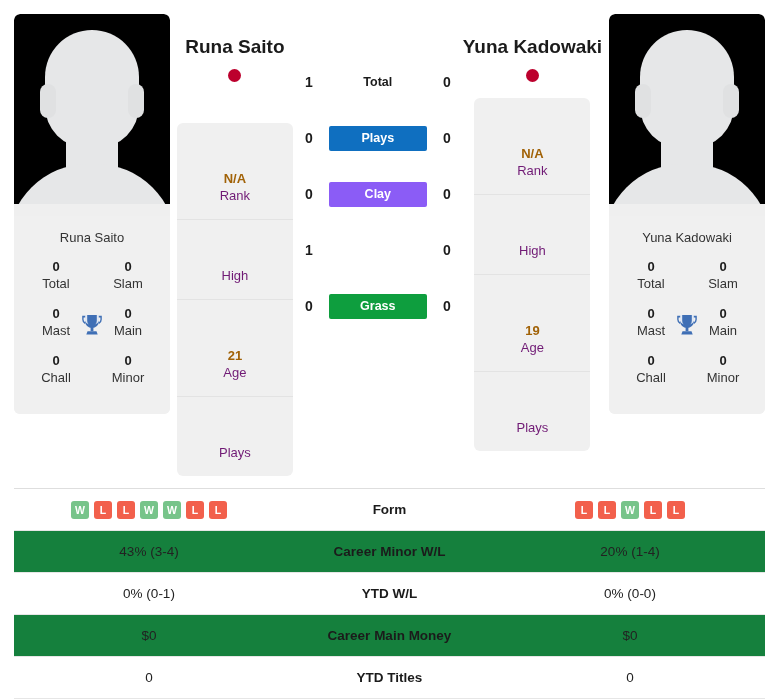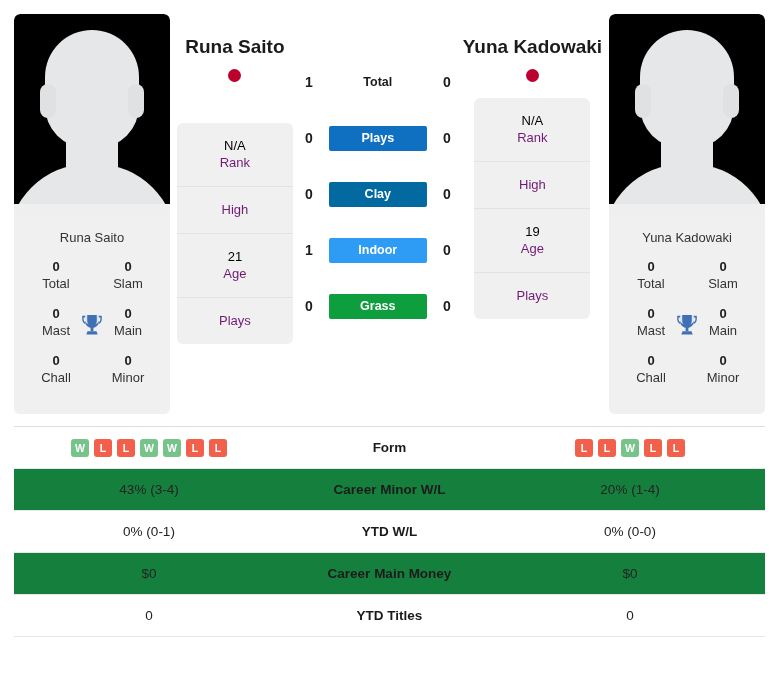--- a/index.html
+++ b/index.html
@@ -171,9 +171,10 @@
   .info-cell:last-child { border-bottom: none; }
   .info-val {
     font-size: 13px;
-    font-weight: normal;
-    color: #000000;
+    font-weight: bold;
+    color: #a16207;
     line-height: 17px;
+    margin-top: 33px;
   }
   .info-lbl {
     font-size: 13px;

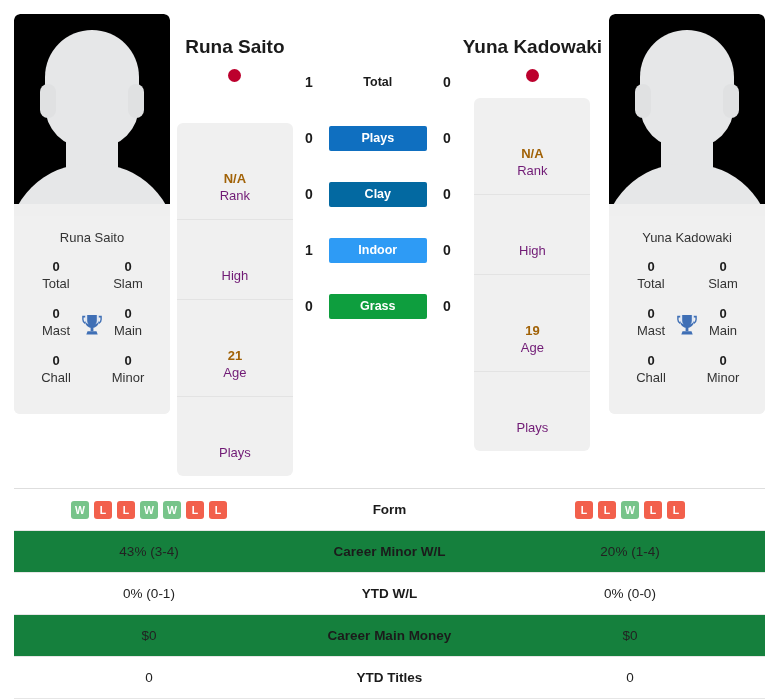--- a/index.html
+++ b/index.html
@@ -363,7 +363,7 @@
     </div>
     <div class="surface-row">
       <div class="surf-score">0</div>
-      <div class="surf-badge" style="background:#0369a1;">Clay</div>
+      <div class="surf-badge" style="background:#8b5cf6;">Clay</div>
       <div class="surf-score">0</div>
     </div>
     <div class="surface-row">

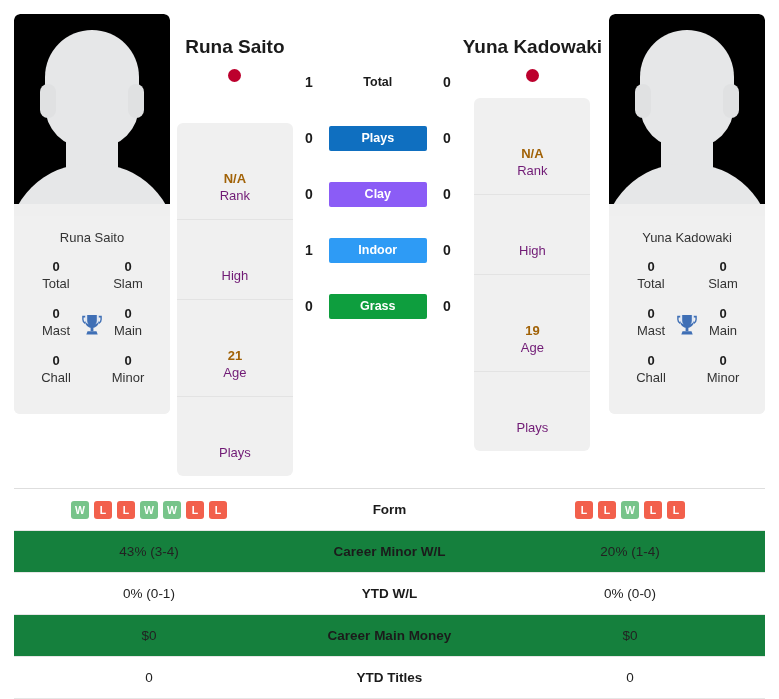--- a/index.html
+++ b/index.html
@@ -368,7 +368,6 @@
     </div>
     <div class="surface-row">
       <div class="surf-score">1</div>
-      <div class="surf-badge" style="background:#2e9bf5;">Indoor</div>
       <div class="surf-score">0</div>
     </div>
     <div class="surface-row">

